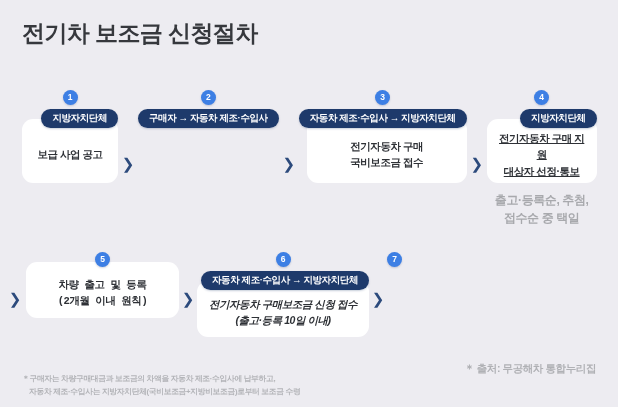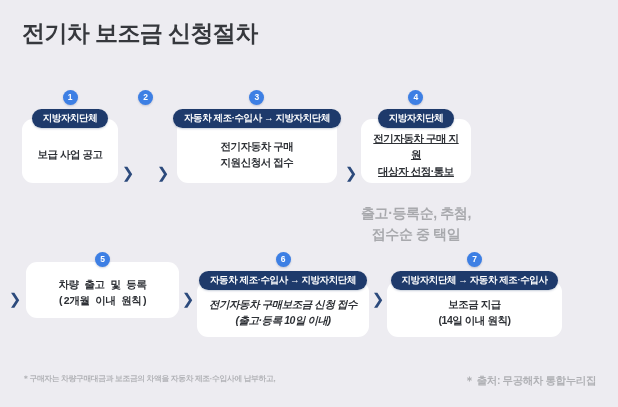--- a/index.html
+++ b/index.html
@@ -75,7 +75,7 @@
     position: relative;
     display: flex;
     flex-direction: column;
-    align-items: center;
+    align-items: flex-end;
     border-radius: 12px;
   }
 

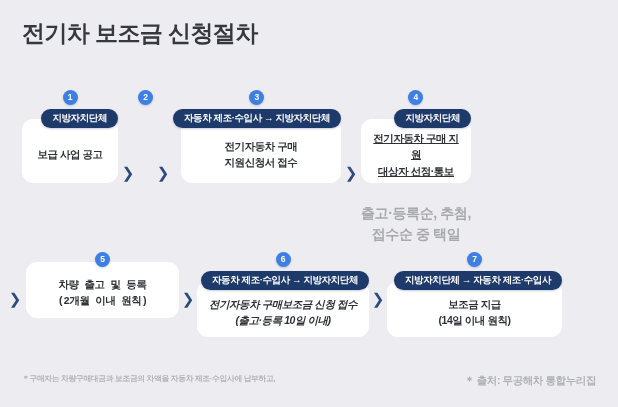--- a/index.html
+++ b/index.html
@@ -210,6 +210,7 @@
     <div class="step s2">
       <div class="step-number">2</div>
       <div class="card-wrap">
+        <div class="step-badge">구매자 → 자동차 제조·수입사</div>
       </div>
     </div>
 

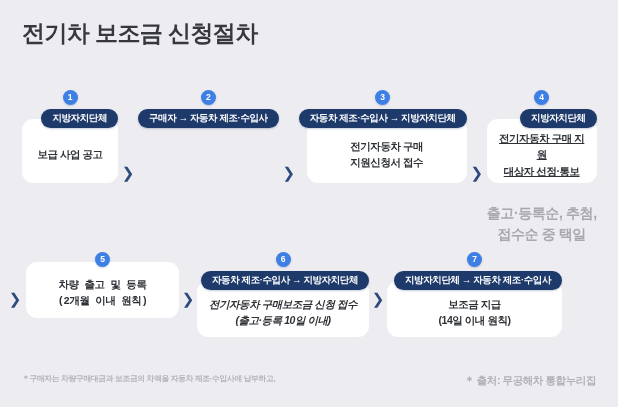--- a/index.html
+++ b/index.html
@@ -222,7 +222,7 @@
         <div class="step-badge">자동차 제조·수입사 → 지방자치단체</div>
         <div class="step-card">
           <span class="card-text">전기자동차 구매
-지원신청서 접수</span>
+국비보조금 접수</span>
         </div>
       </div>
     </div>

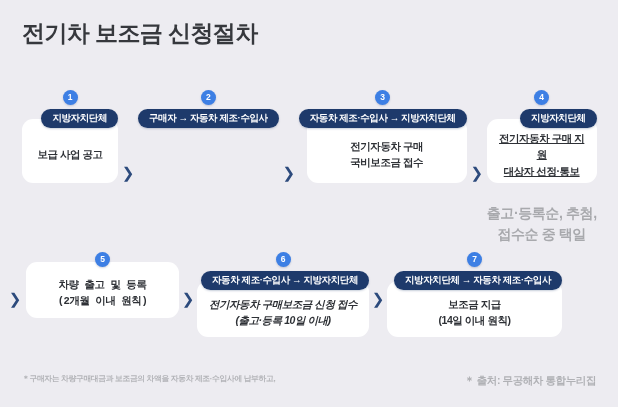--- a/index.html
+++ b/index.html
@@ -118,8 +118,8 @@
   }
 
   .step-note {
-    margin-top: 20px;
-    font-size: 14px;
+    margin-top: 9px;
+    font-size: 12px;
     font-weight: bold;
     letter-spacing: -0.4px;
     line-height: 1.45;

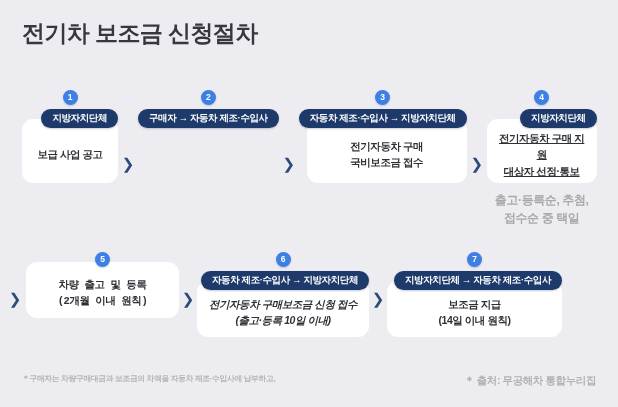--- a/index.html
+++ b/index.html
@@ -275,13 +275,6 @@
 
     <div class="step s7">
       <div class="step-number">7</div>
-      <div class="card-wrap">
-        <div class="step-badge">지방자치단체 → 자동차 제조·수입사</div>
-        <div class="step-card">
-          <span class="card-text">보조금 지급
-(14일 이내 원칙)</span>
-        </div>
-      </div>
     </div>
 
   </div>

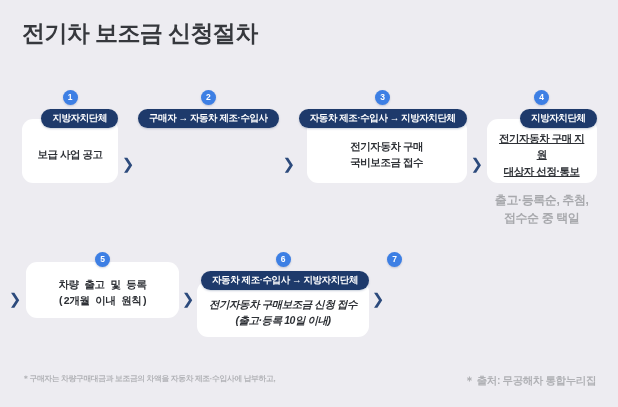--- a/index.html
+++ b/index.html
@@ -178,7 +178,7 @@
   .source {
     position: absolute;
     right: 22px;
-    top: 374px;
+    top: 362px;
     font-size: 10.5px;
     font-weight: bold;
     letter-spacing: -0.4px;

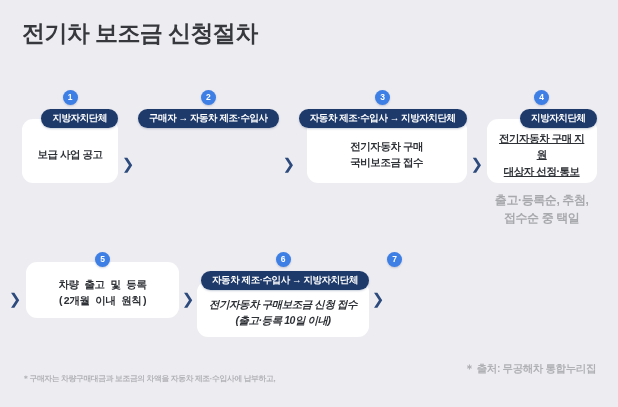--- a/index.html
+++ b/index.html
@@ -281,6 +281,7 @@
 
   <div class="footnote">
     <span>＊구매자는 차량구매대금과 보조금의 차액을 자동차 제조·수입사에 납부하고,</span>
+    <span class="fn-line2">자동차 제조·수입사는 지방자치단체(국비보조금+지방비보조금)로부터 보조금 수령</span>
   </div>
 
   <div class="source">＊ 출처: 무공해차 통합누리집</div>

